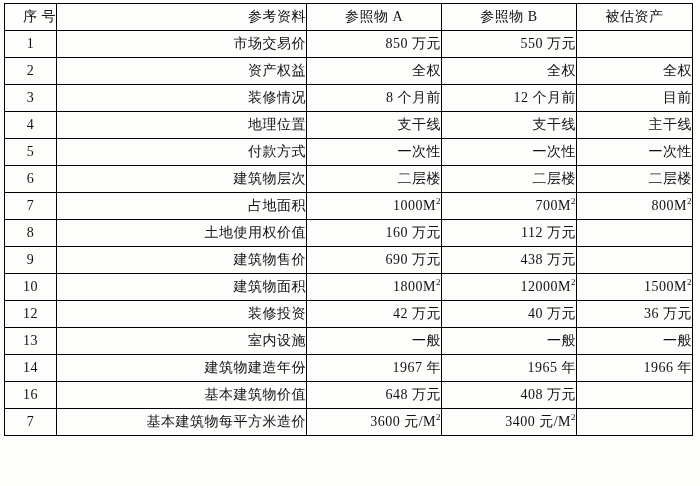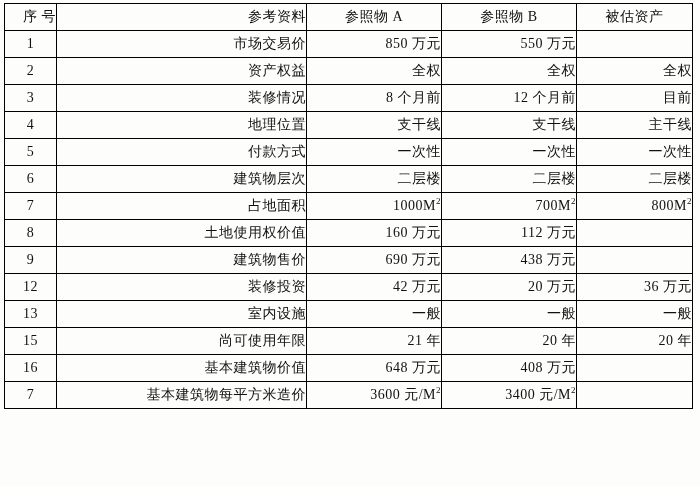--- a/index.html
+++ b/index.html
@@ -174,6 +174,13 @@
           <td class="val"><span></span></td>
         </tr>
         <tr>
+          <td class="seq"><span>10</span></td>
+          <td class="item"><span>建筑物面积</span></td>
+          <td class="val"><span>1800M</span><sup>2</sup></td>
+          <td class="val"><span>12000M</span><sup>2</sup></td>
+          <td class="val"><span>1500M</span><sup>2</sup></td>
+        </tr>
+        <tr>
           <td class="seq"><span>12</span></td>
           <td class="item"><span>装修投资</span></td>
           <td class="val"><span>42 万元</span></td>

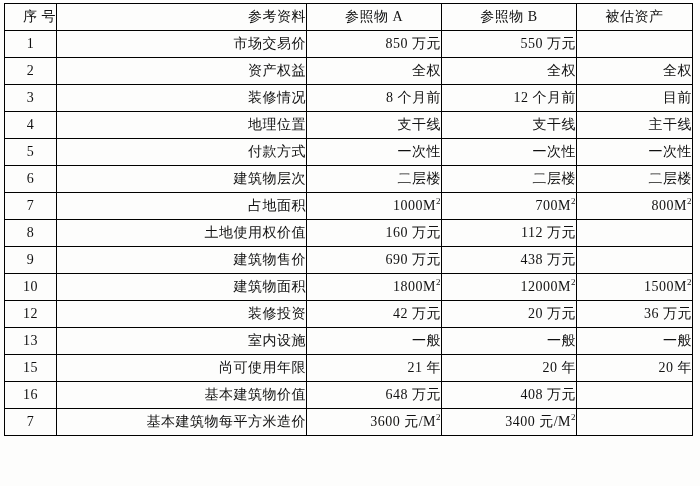--- a/index.html
+++ b/index.html
@@ -184,7 +184,7 @@
           <td class="seq"><span>12</span></td>
           <td class="item"><span>装修投资</span></td>
           <td class="val"><span>42 万元</span></td>
-          <td class="val"><span>20 万元</span></td>
+          <td class="val"><span>40 万元</span></td>
           <td class="val"><span>36 万元</span></td>
         </tr>
         <tr>

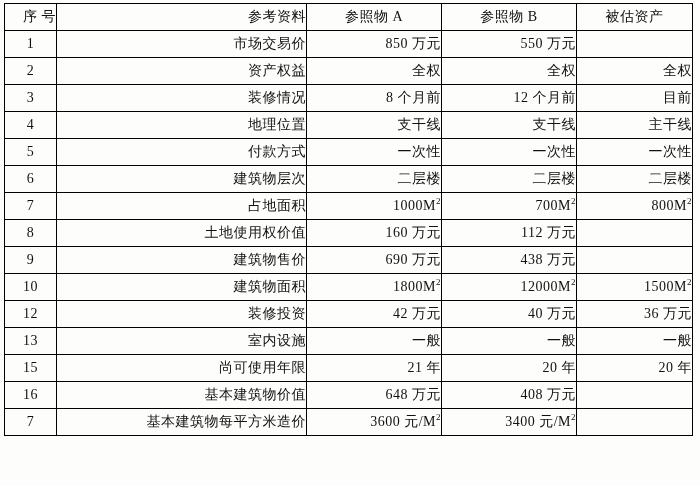--- a/index.html
+++ b/index.html
@@ -195,6 +195,13 @@
           <td class="val"><span>一般</span></td>
         </tr>
         <tr>
+          <td class="seq"><span>14</span></td>
+          <td class="item"><span>建筑物建造年份</span></td>
+          <td class="val"><span>1967 年</span></td>
+          <td class="val"><span>1965 年</span></td>
+          <td class="val"><span>1966 年</span></td>
+        </tr>
+        <tr>
           <td class="seq"><span>15</span></td>
           <td class="item"><span>尚可使用年限</span></td>
           <td class="val"><span>21 年</span></td>

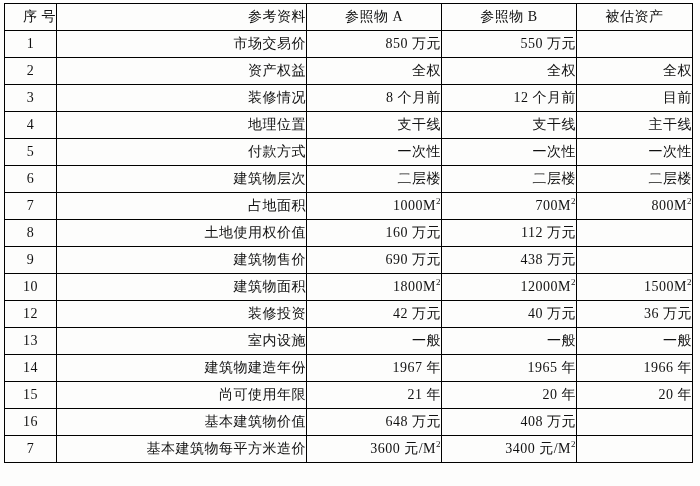--- a/index.html
+++ b/index.html
@@ -202,13 +202,6 @@
           <td class="val"><span>1966 年</span></td>
         </tr>
         <tr>
-          <td class="seq"><span>15</span></td>
-          <td class="item"><span>尚可使用年限</span></td>
-          <td class="val"><span>21 年</span></td>
-          <td class="val"><span>20 年</span></td>
-          <td class="val"><span>20 年</span></td>
-        </tr>
-        <tr>
           <td class="seq"><span>16</span></td>
           <td class="item"><span>基本建筑物价值</span></td>
           <td class="val"><span>648 万元</span></td>

